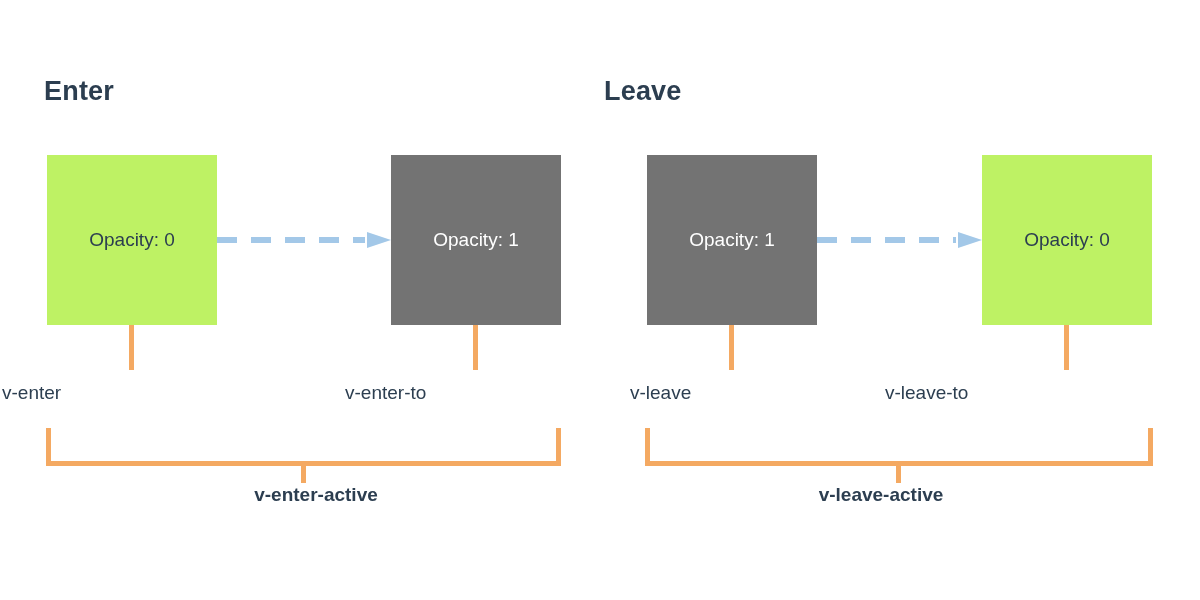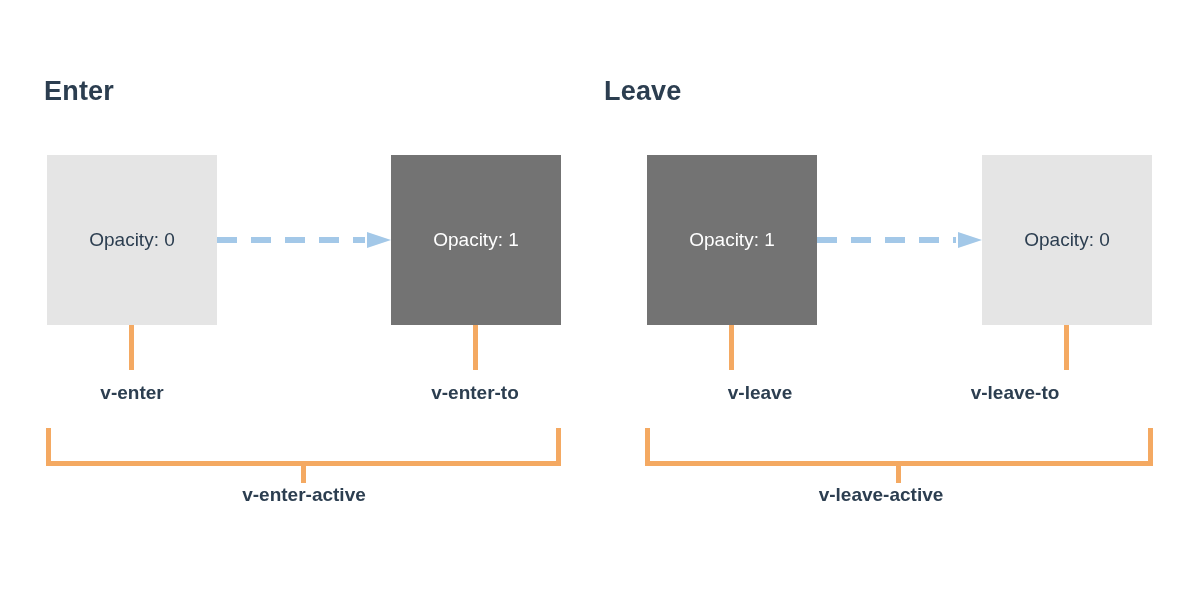--- a/index.html
+++ b/index.html
@@ -46,7 +46,7 @@
     font-weight: normal;
   }
   .box-faded {
-    background: #e5e5e5;
+    background: #bef264;
     color: #2c3e50;
   }
   .box-solid {

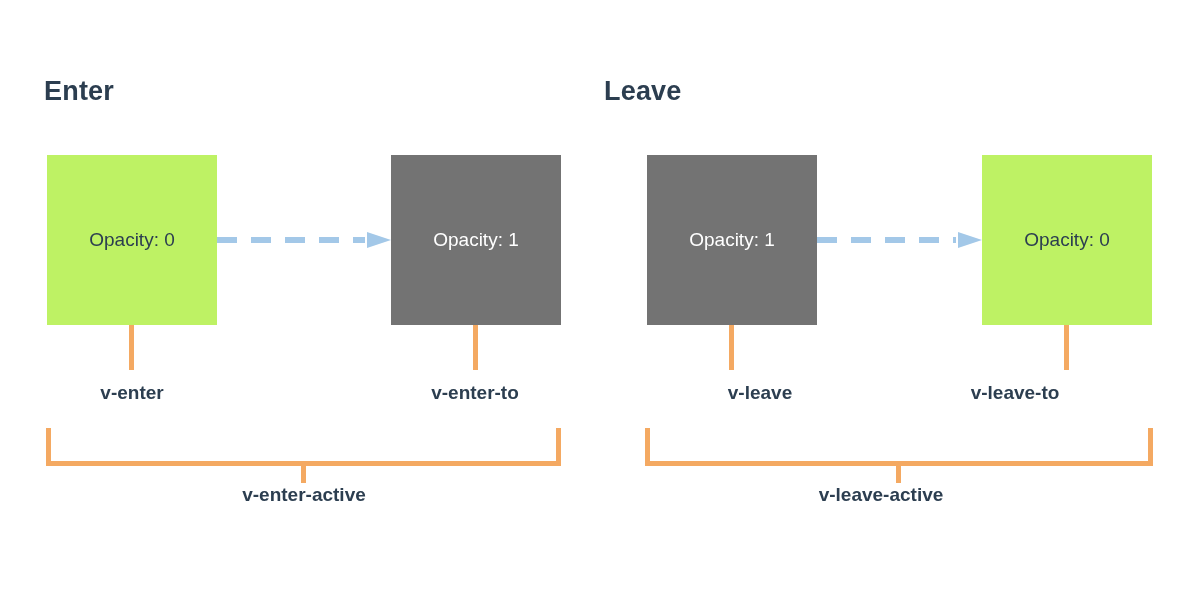--- a/index.html
+++ b/index.html
@@ -106,9 +106,8 @@
     position: absolute;
     top: 382px;
     width: 260px;
-    text-align: center;
     font-size: 19px;
-    font-weight: bold;
+    font-weight: normal;
     color: #2c3e50;
   }
   #label-v-enter    { left: 2px; }

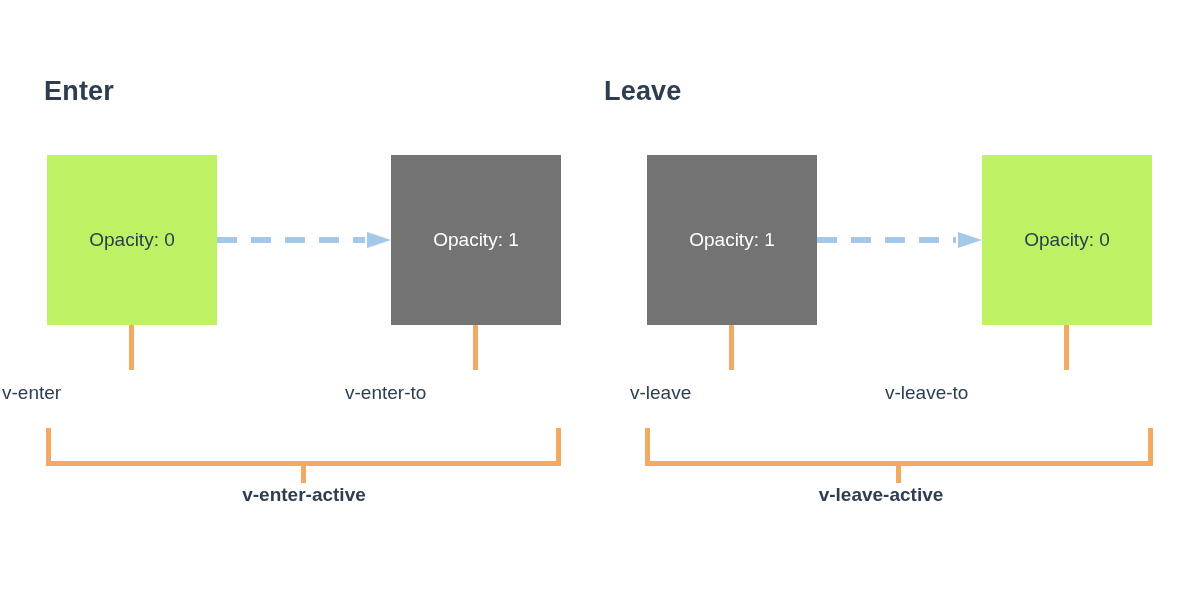--- a/index.html
+++ b/index.html
@@ -147,7 +147,7 @@
     font-weight: bold;
     color: #2c3e50;
   }
-  #label-v-enter-active { left: 44px; }
+  #label-v-enter-active { left: 56px; }
   #label-v-leave-active { left: 621px; }
 </style>
 </head>

